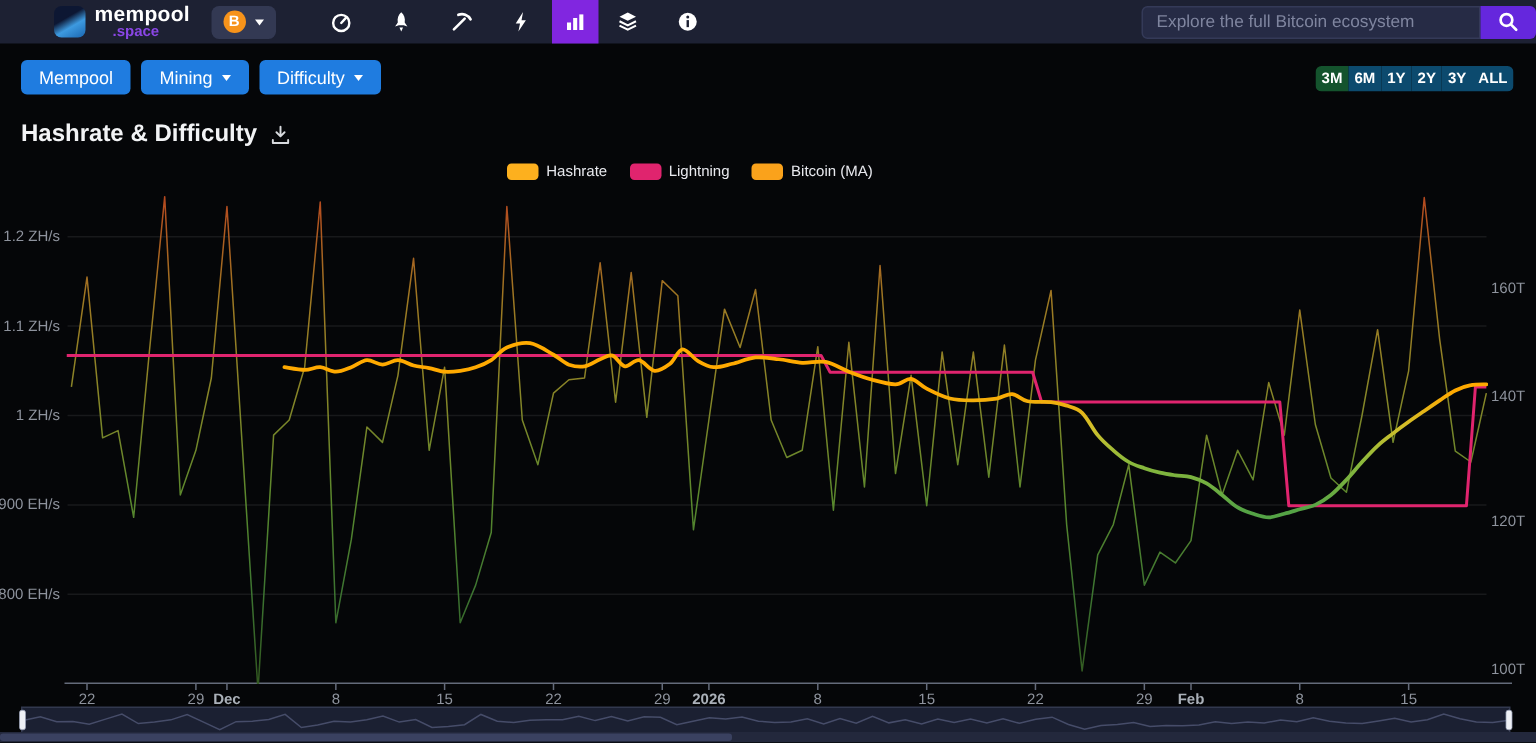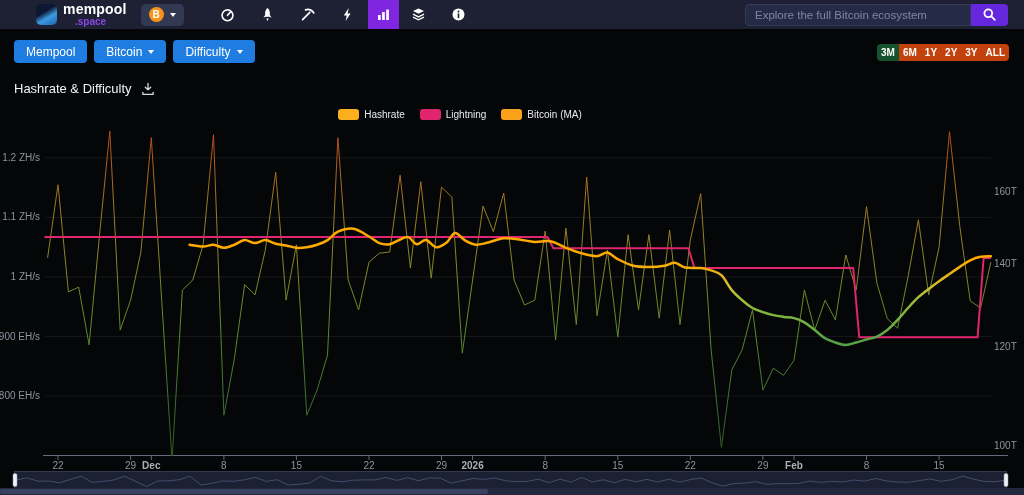--- a/index.html
+++ b/index.html
@@ -18,7 +18,7 @@
   .nav-icons{display:flex;align-items:center;margin-left:24px;height:29px}
   .nav-icon{width:40px;height:29px;display:flex;align-items:center;justify-content:center;cursor:pointer}
   .nav-icon.active{background:#8126e0;width:31px}
-  .search{margin-left:auto;margin-right:16px;display:flex;height:22px}
+  .search{margin-left:auto;margin-right:0;display:flex;height:22px}
   .search input{width:206px;background:#262b45;border:1px solid #343a58;border-radius:4px 0 0 4px;color:#cfd2e0;font-size:11.5px;padding:0 9px;outline:none;font-family:"Liberation Sans",sans-serif}
   .search input::placeholder{color:#7f859f}
   .search-btn{width:37px;background:#6527dd;border:none;border-radius:0 4px 4px 0;display:flex;align-items:center;justify-content:center;cursor:pointer}

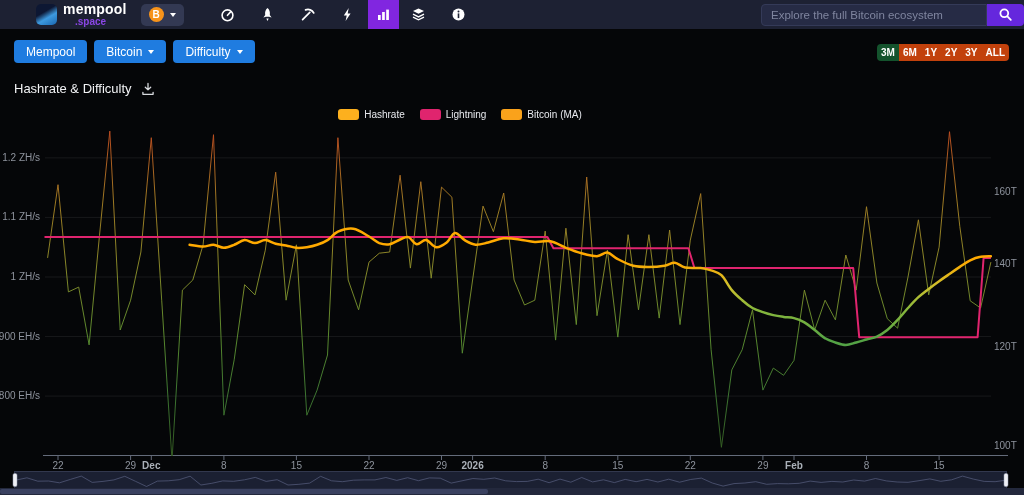--- a/index.html
+++ b/index.html
@@ -198,7 +198,7 @@
       <span>Mempool</span>
     </button>
     <button class="pill-btn">
-      <span>Bitcoin</span>
+      <span>Mining</span>
       <span class="caret-down"></span>
     </button>
     <button class="pill-btn">

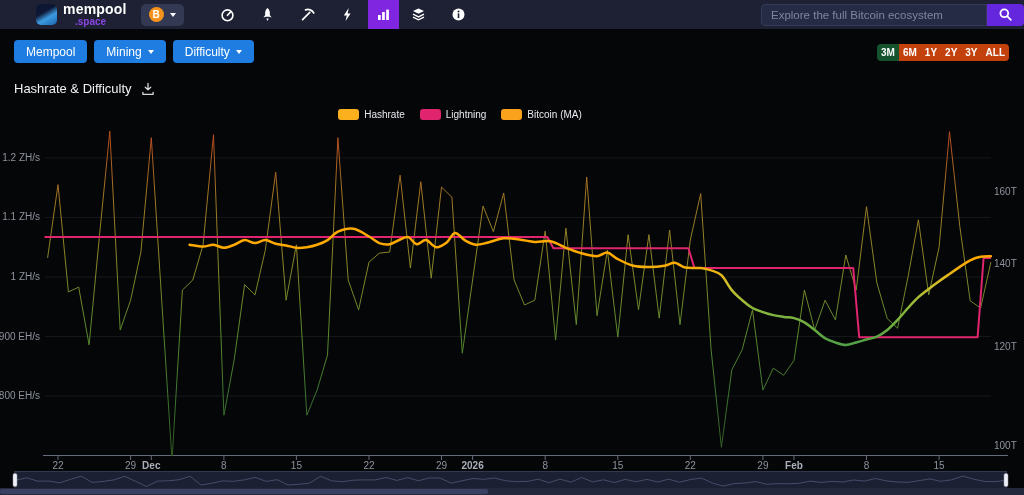--- a/index.html
+++ b/index.html
@@ -27,7 +27,7 @@
   .subnav{position:absolute;top:40px;left:14px;display:flex;gap:7px;z-index:4}
   .pill-btn{height:23px;background:#1f7ce0;color:#fff;font-size:12px;border:none;border-radius:4px;padding:0 12px;display:flex;align-items:center;gap:6px;cursor:pointer;font-family:"Liberation Sans",sans-serif}
   .ranges{position:absolute;top:44px;right:15px;display:flex;border-radius:4px;overflow:hidden;z-index:4}
-  .range-btn{min-width:12px;padding:0 4px;height:17px;font-size:10px;font-weight:bold;background:#c2410c;color:#fff;display:flex;align-items:center;justify-content:center;border:none;cursor:pointer;font-family:"Liberation Sans",sans-serif}
+  .range-btn{min-width:12px;padding:0 4px;height:17px;font-size:10px;font-weight:bold;background:#0c4a6e;color:#fff;display:flex;align-items:center;justify-content:center;border:none;cursor:pointer;font-family:"Liberation Sans",sans-serif}
   .range-btn.selected{background:#14532d}
 
   

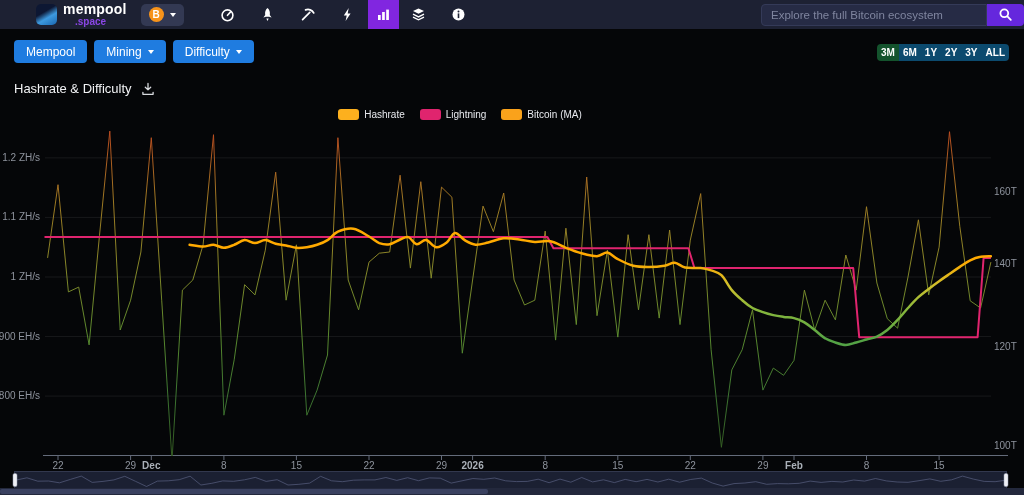--- a/index.html
+++ b/index.html
@@ -31,7 +31,7 @@
   .range-btn.selected{background:#14532d}
 
   
-  .page-title{position:absolute;top:81px;left:14px;display:flex;gap:9px;align-items:center;font-size:13px;font-weight:normal;color:#f2f3f5;z-index:4}
+  .page-title{position:absolute;top:81px;left:14px;display:flex;gap:9px;align-items:center;font-size:16px;font-weight:bold;color:#f2f3f5;z-index:4}
   .dl-btn{background:none;border:none;padding:0;cursor:pointer;display:flex;align-items:center}
   .legend{position:absolute;top:109px;left:0;width:920px;display:flex;justify-content:center;gap:15px;align-items:center;z-index:4}
   .legend-item{display:flex;gap:5px;align-items:center;font-size:10px;color:#e8e9ee;cursor:pointer}

